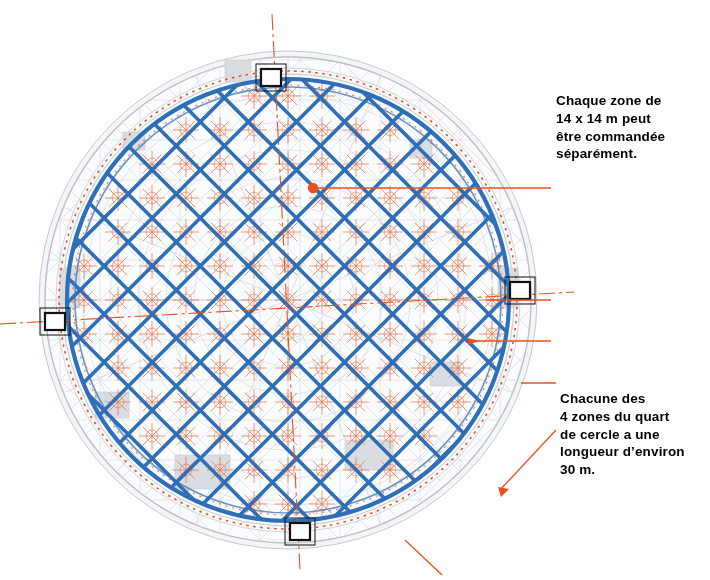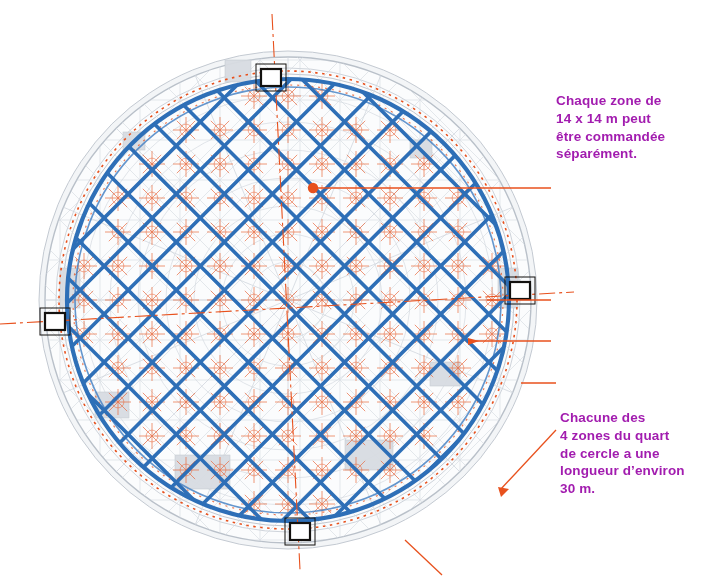--- a/index.html
+++ b/index.html
@@ -28,7 +28,7 @@
   }
   .annotation {
     position: absolute;
-    color: #a21caf;
+    color: #000000;
     font-size: 13.5px;
     line-height: 1.32;
     font-weight: bold;

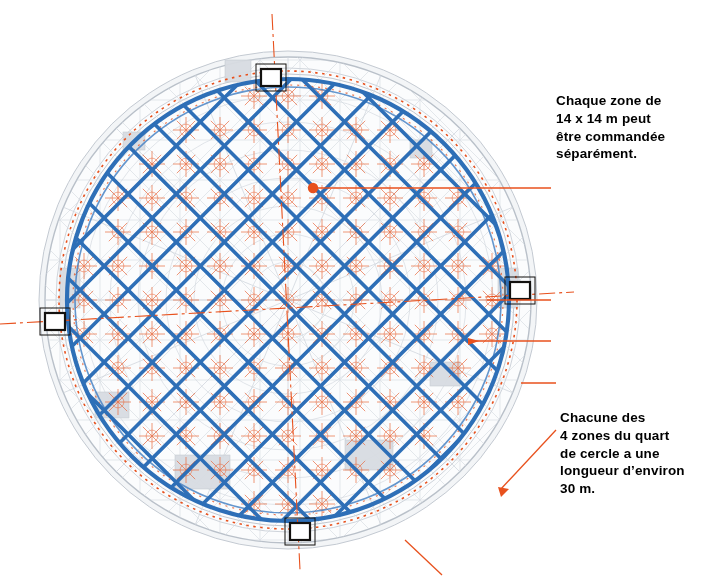--- a/index.html
+++ b/index.html
@@ -37,7 +37,7 @@
   }
   .ann-1 { left: 556px; top: 92px;  width: 150px; }
   .ann-2 { left: 556px; top: 236px; width: 150px; }
-  .ann-3 { left: 560px; top: 390px; width: 148px; margin-top: 19px; }
+  .ann-3 { left: 560px; top: 390px; width: 148px; }
 </style>
 </head>
 <body>

